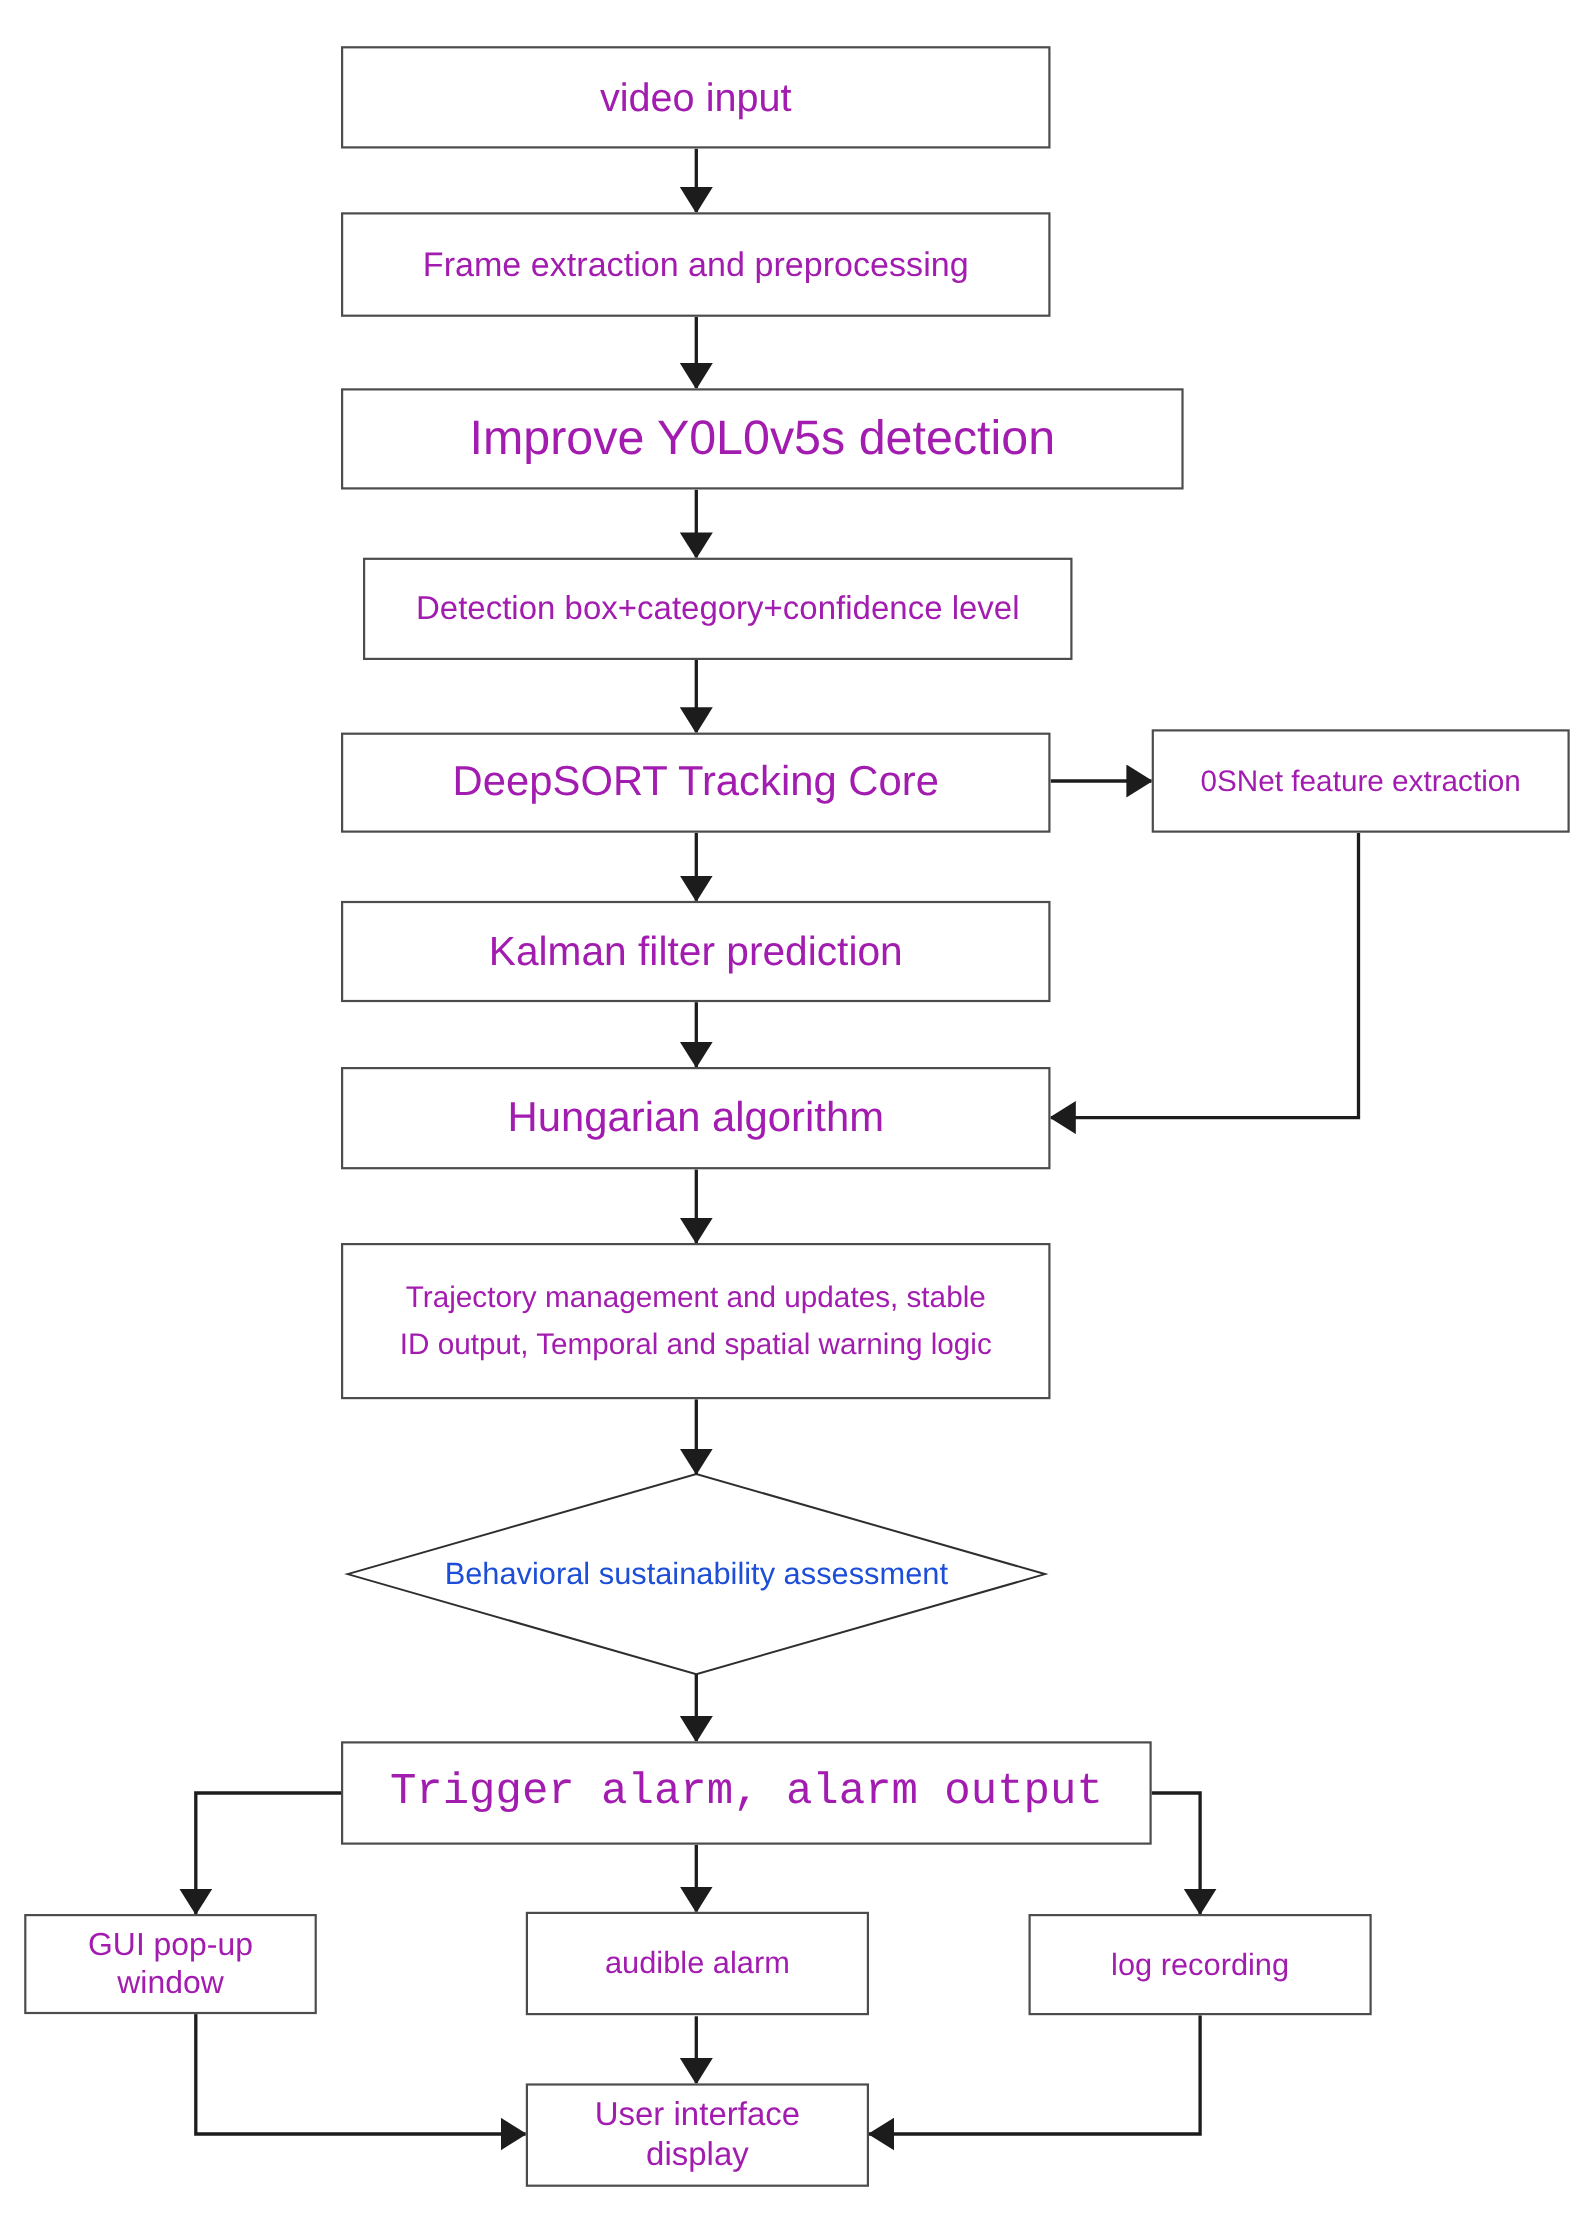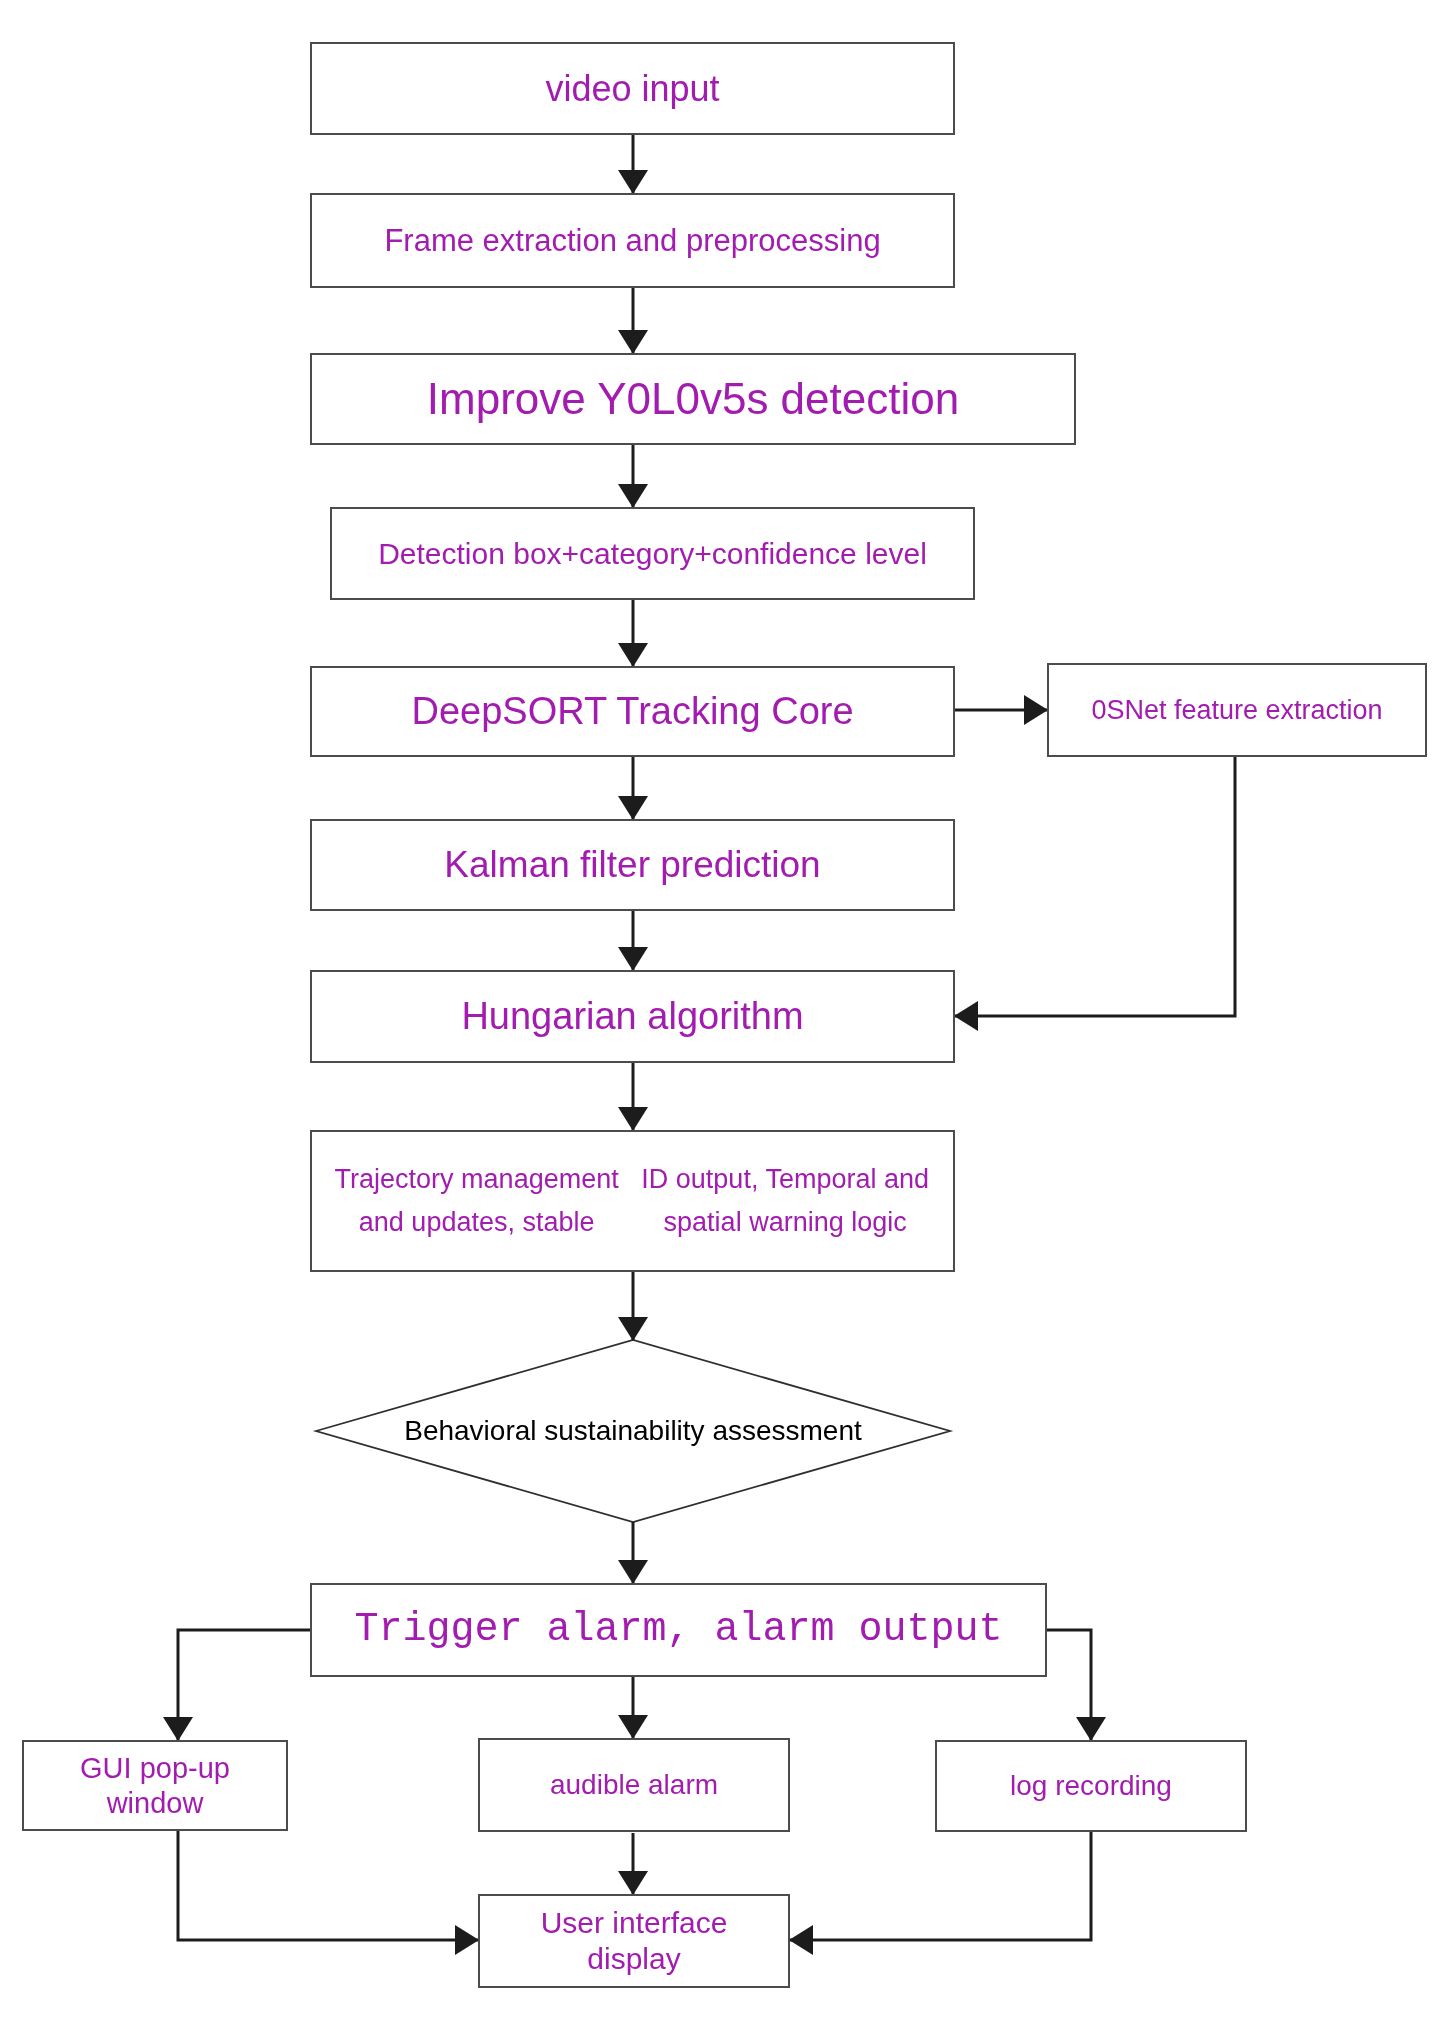--- a/index.html
+++ b/index.html
@@ -45,8 +45,9 @@
     padding: 0 12px;
   }
   .node.multiline {
-    flex-direction: row;
+    flex-direction: column;
     line-height: 1.58;
+    text-align: right;
   }
   .floating-label {
     position: absolute;

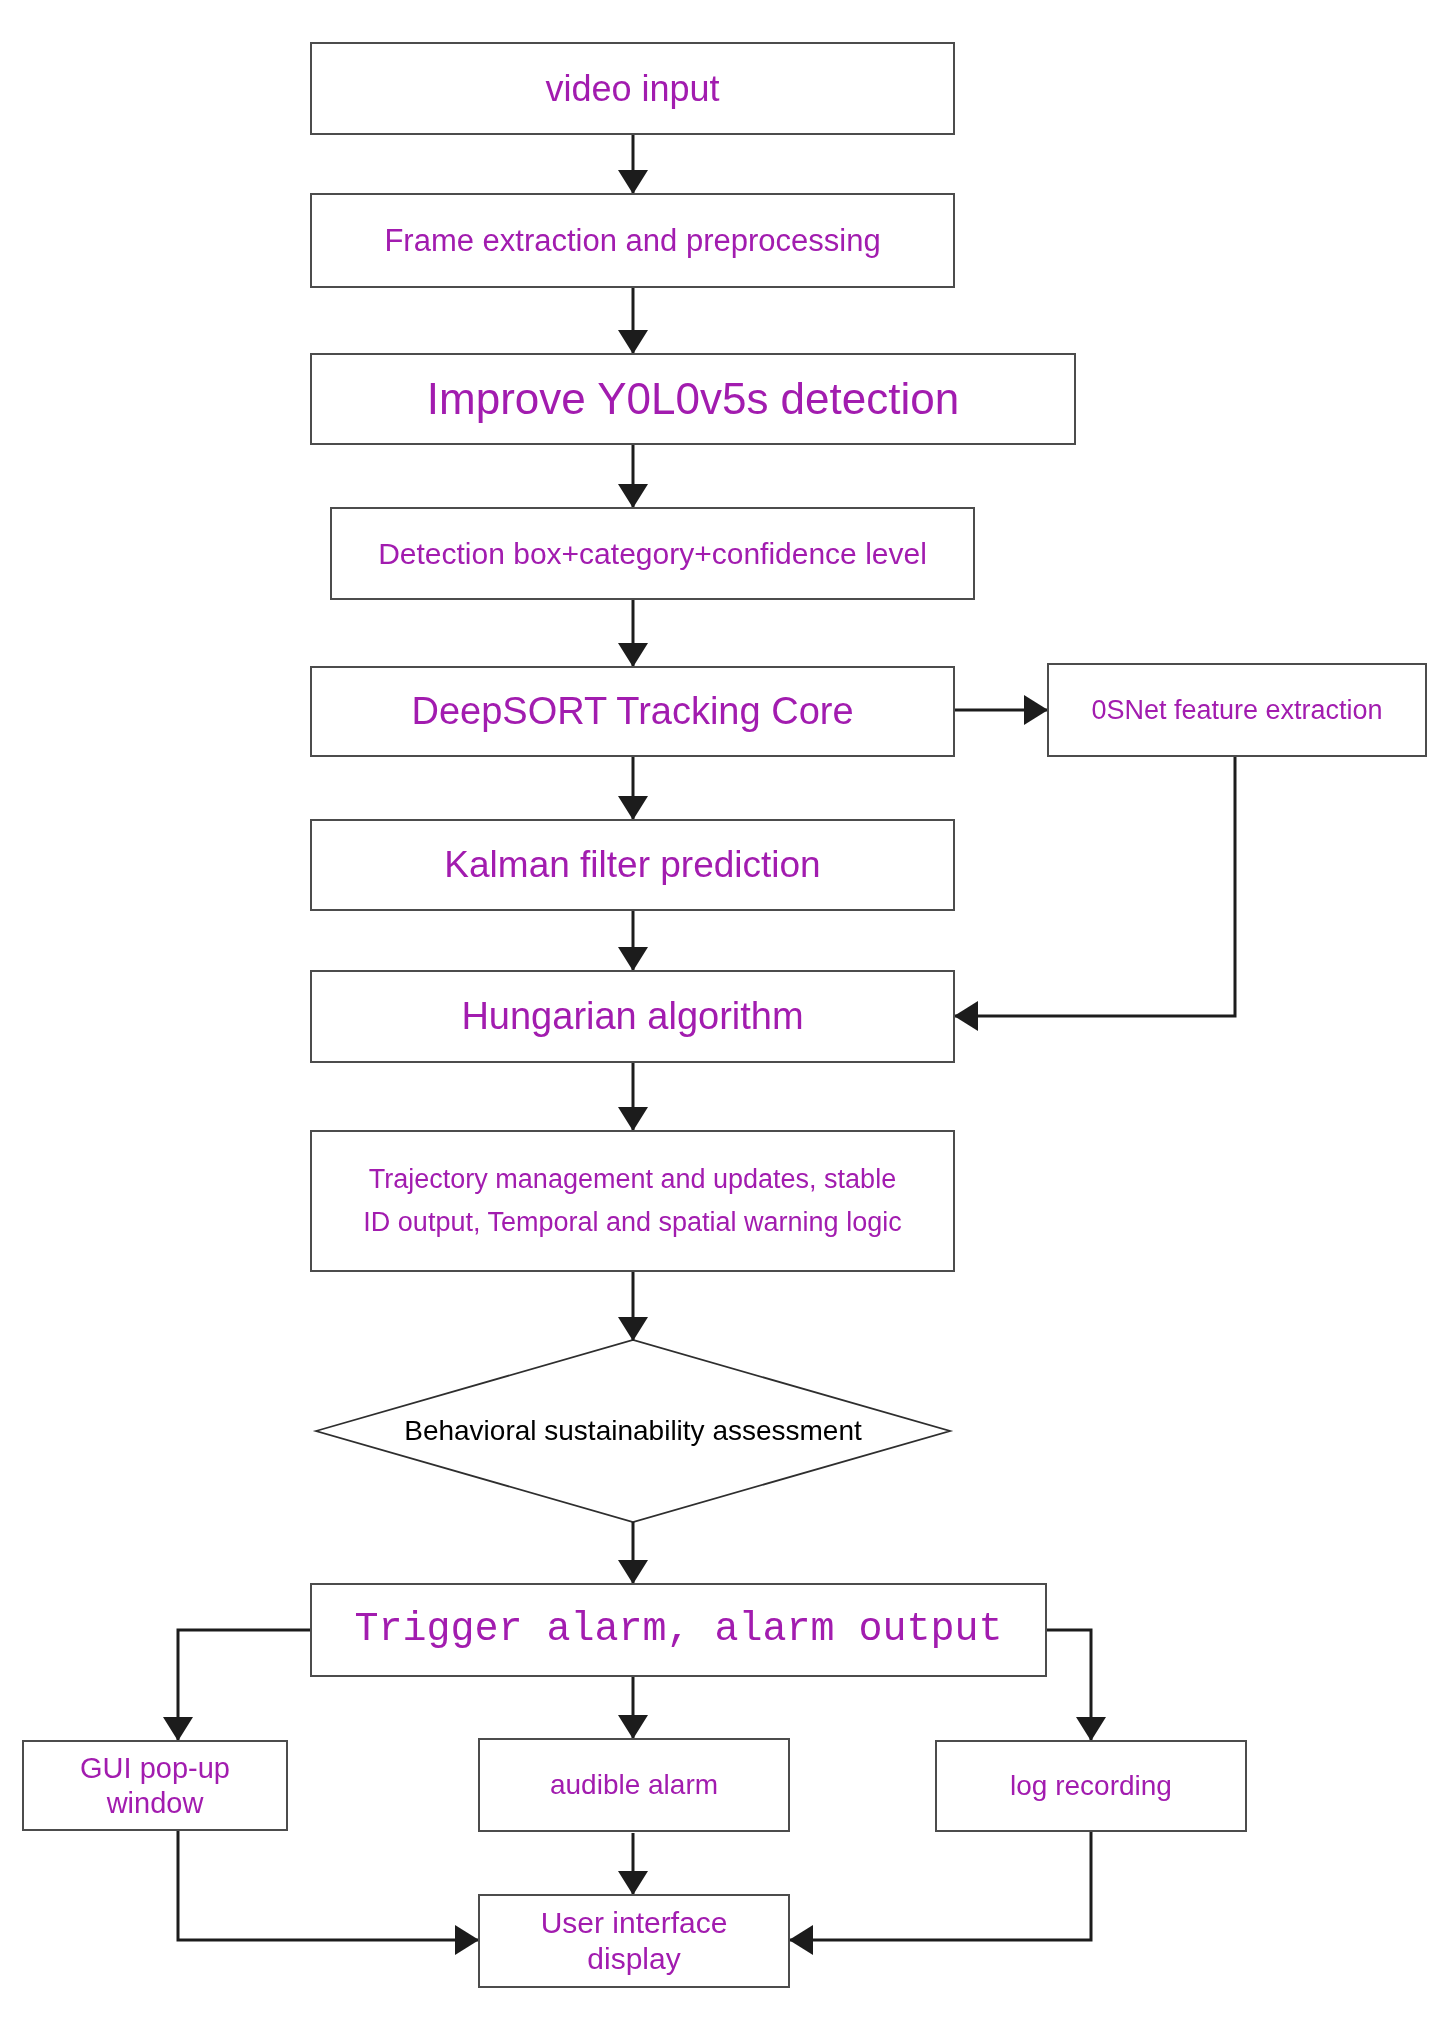--- a/index.html
+++ b/index.html
@@ -55,7 +55,7 @@
     align-items: center;
     justify-content: center;
     text-align: center;
-    color: #000000;
+    color: #1d4ed8;
     background: transparent;
     line-height: 1.1;
   }

